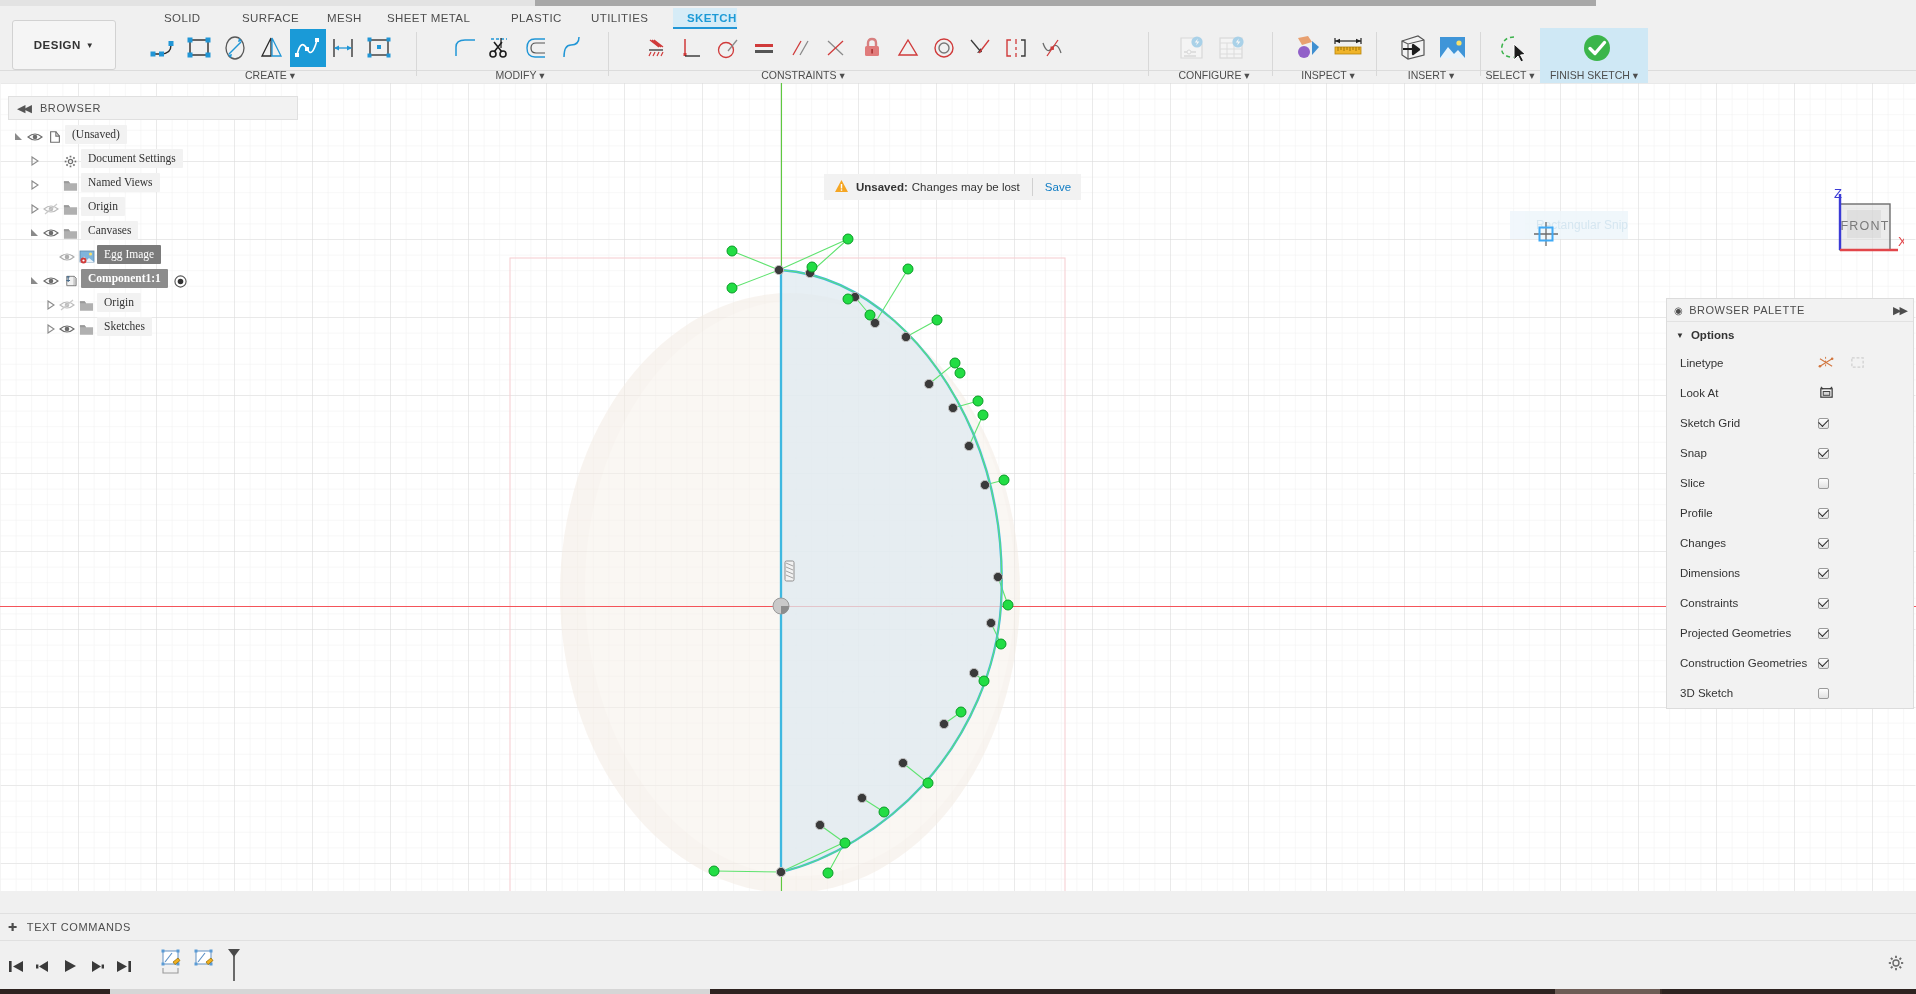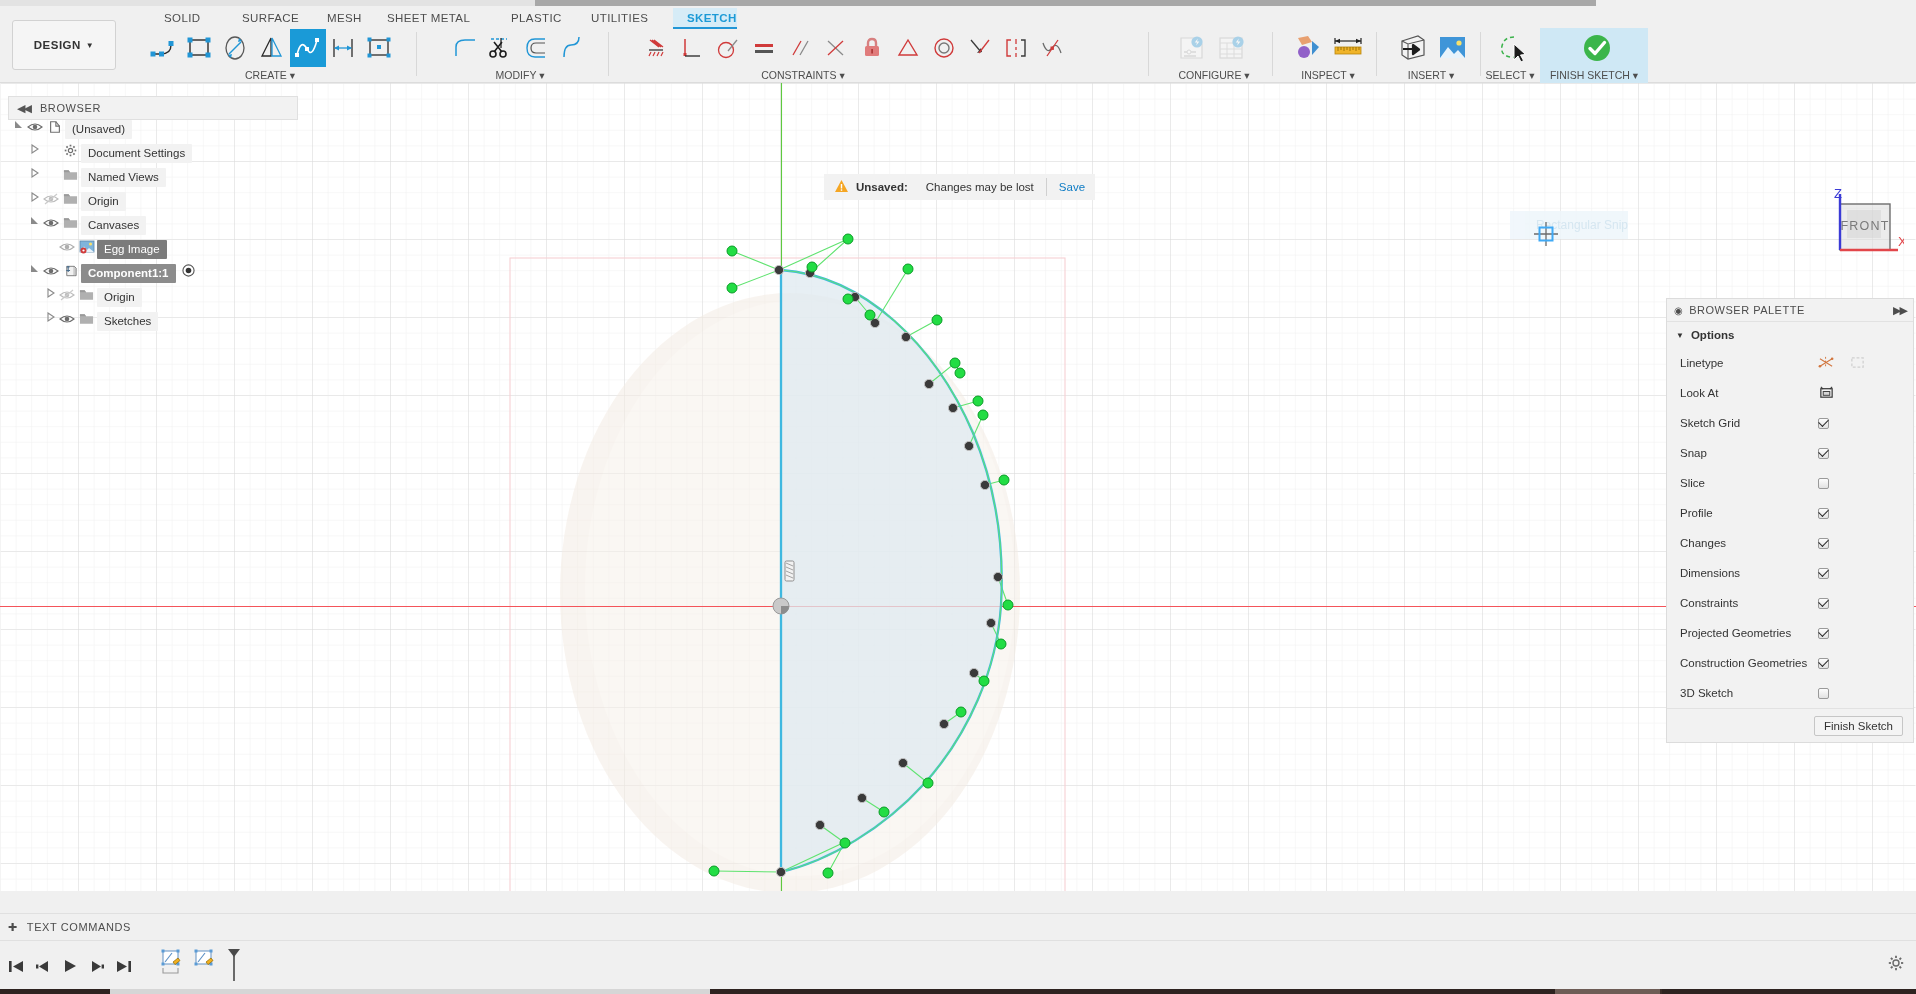--- a/index.html
+++ b/index.html
@@ -18,7 +18,7 @@
      background:#a8a8a8;}
 
   
-  .ribbon{ position:absolute; left:0; top:6px; width:1916px; height:77px;
+  .ribbon{ position:absolute; left:0; top:6px; width:1916px; height:65px;
      background:#f0f0f0; border-bottom:1px solid #dcdcdc;}
   .tabs{ position:absolute; left:0; top:0; height:23px; width:100%; }
   .tab{ position:absolute; top:2px; height:21px; line-height:20px;

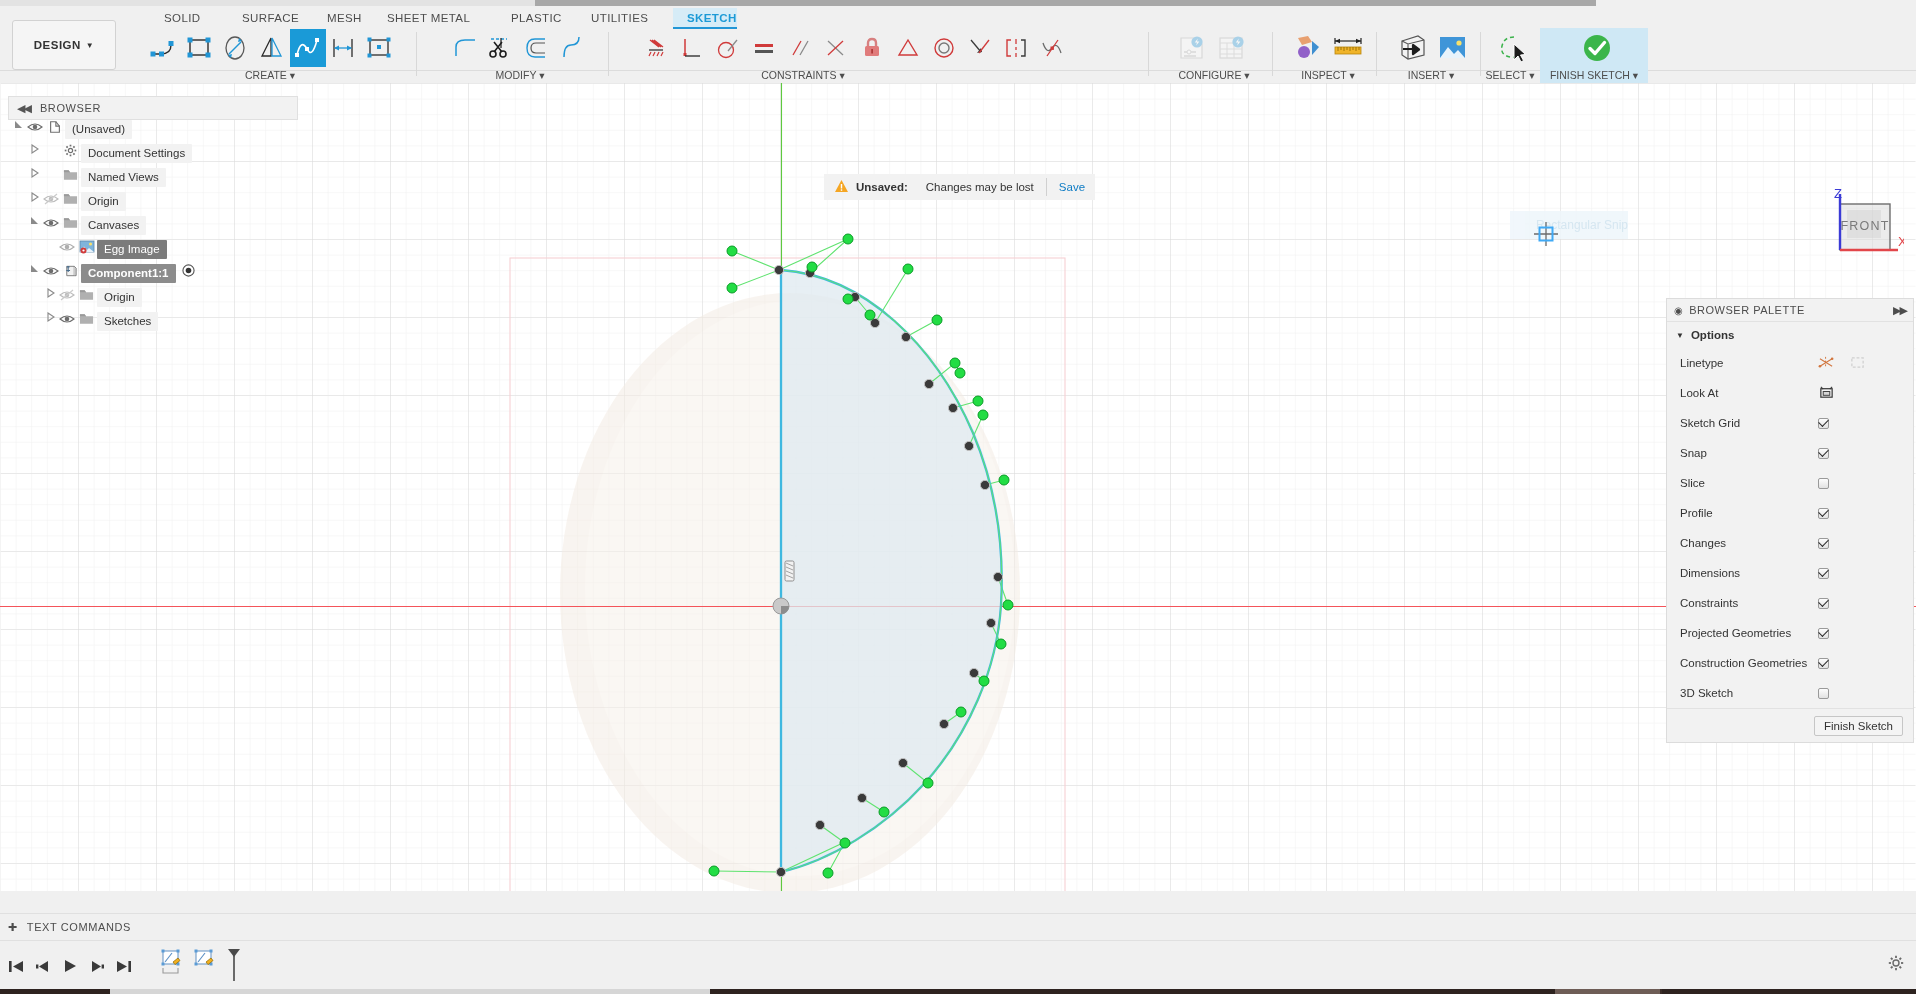--- a/index.html
+++ b/index.html
@@ -58,7 +58,7 @@
      display:flex; align-items:center; padding-left:8px; letter-spacing:.6px;
      color:#4d4d4d; font-size:11px;}
   .browser .hdr .coll{ margin-right:10px; color:#555; font-size:11px; letter-spacing:-2px;}
-  .trow{ height:24px; display:flex; align-items:flex-start; position:relative; }
+  .trow{ height:24px; display:flex; align-items:flex-end; position:relative;font-family:Liberation Serif, serif; }
   .trow .lbl{ background:#f2f2f2; padding:2px 7px 3px 7px; border-radius:1px;
      white-space:nowrap; line-height:14px;}
   .trow.selected .lbl{ background:#8c8c8c; color:#fff; font-weight:bold; }

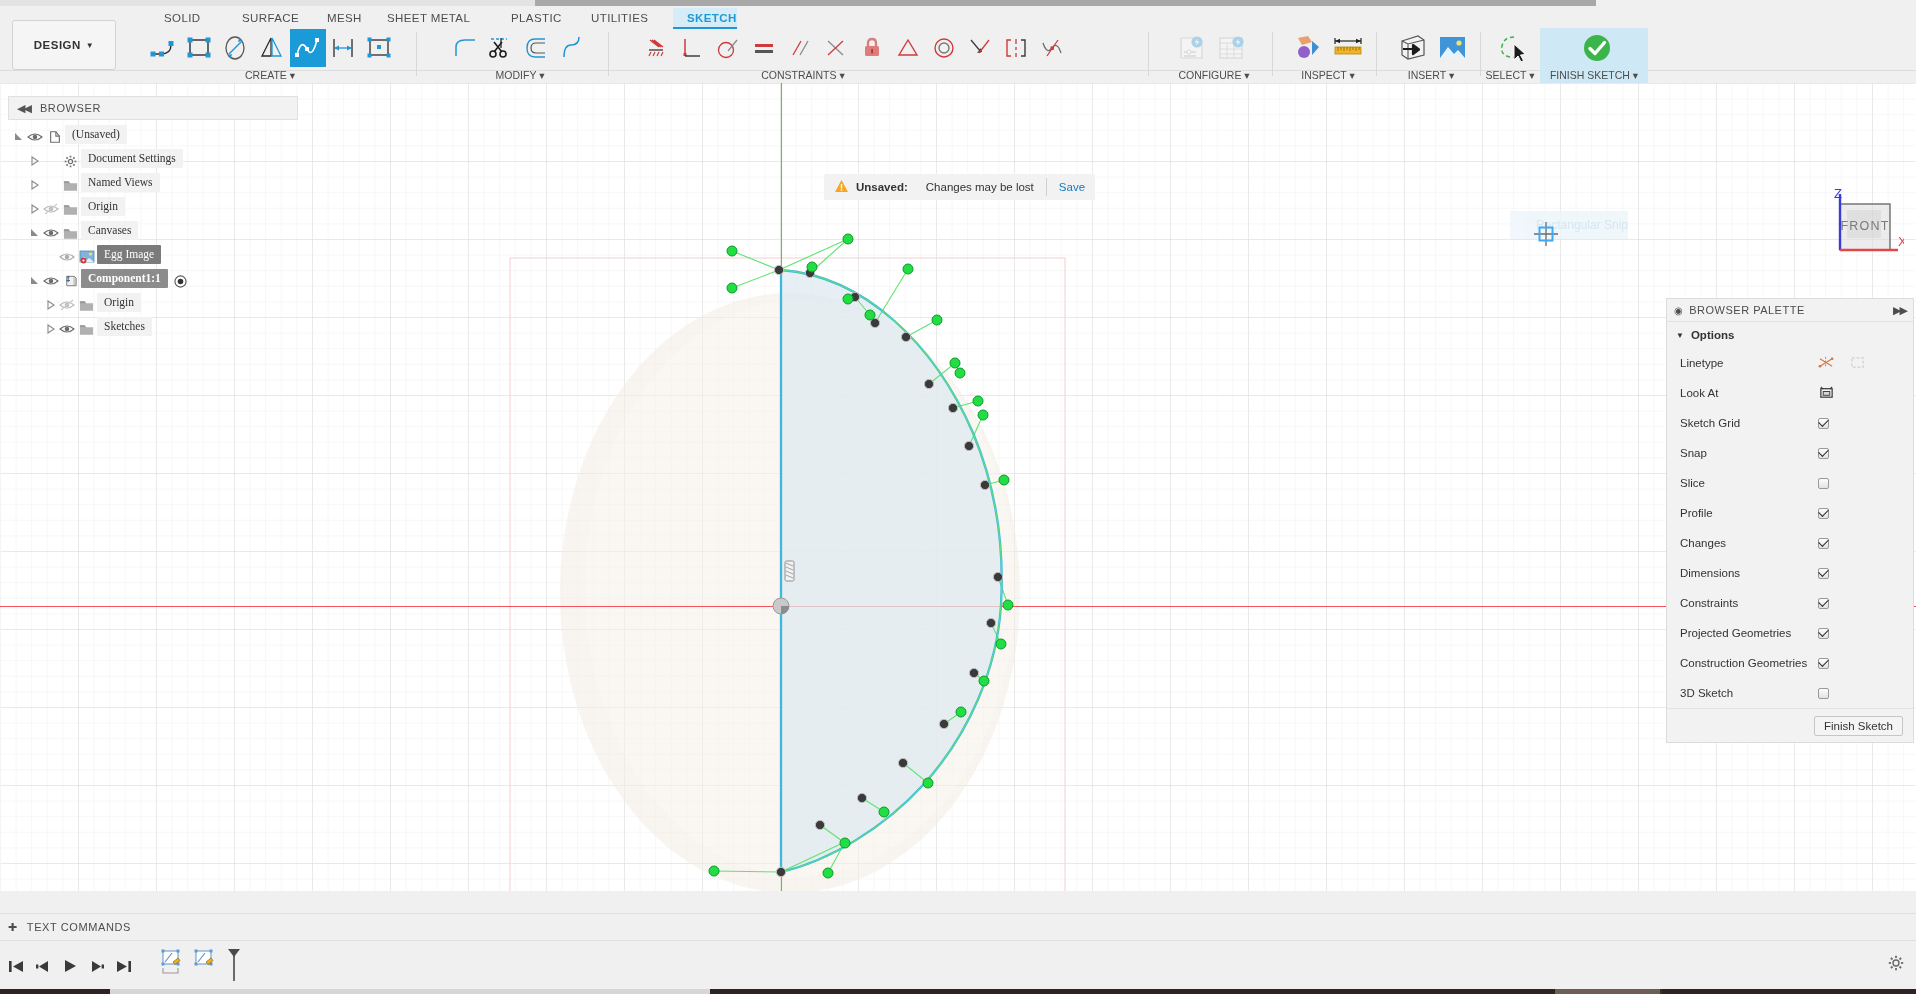--- a/index.html
+++ b/index.html
@@ -72,7 +72,7 @@
      background:#f2f2f2; display:flex; align-items:center; padding:0 10px;
      font-size:11.5px; color:#333; }
   .unsaved .warn{ margin-right:7px; }
-  .unsaved b{ font-weight:bold; margin-right:18px;}
+  .unsaved b{ font-weight:bold; margin-right:4px;}
   .unsaved .vd{ width:1px; height:18px; background:#d0d0d0; margin:0 12px;}
   .unsaved a{ color:#0f7cc4; text-decoration:none; cursor:pointer;text-align:right;}
 

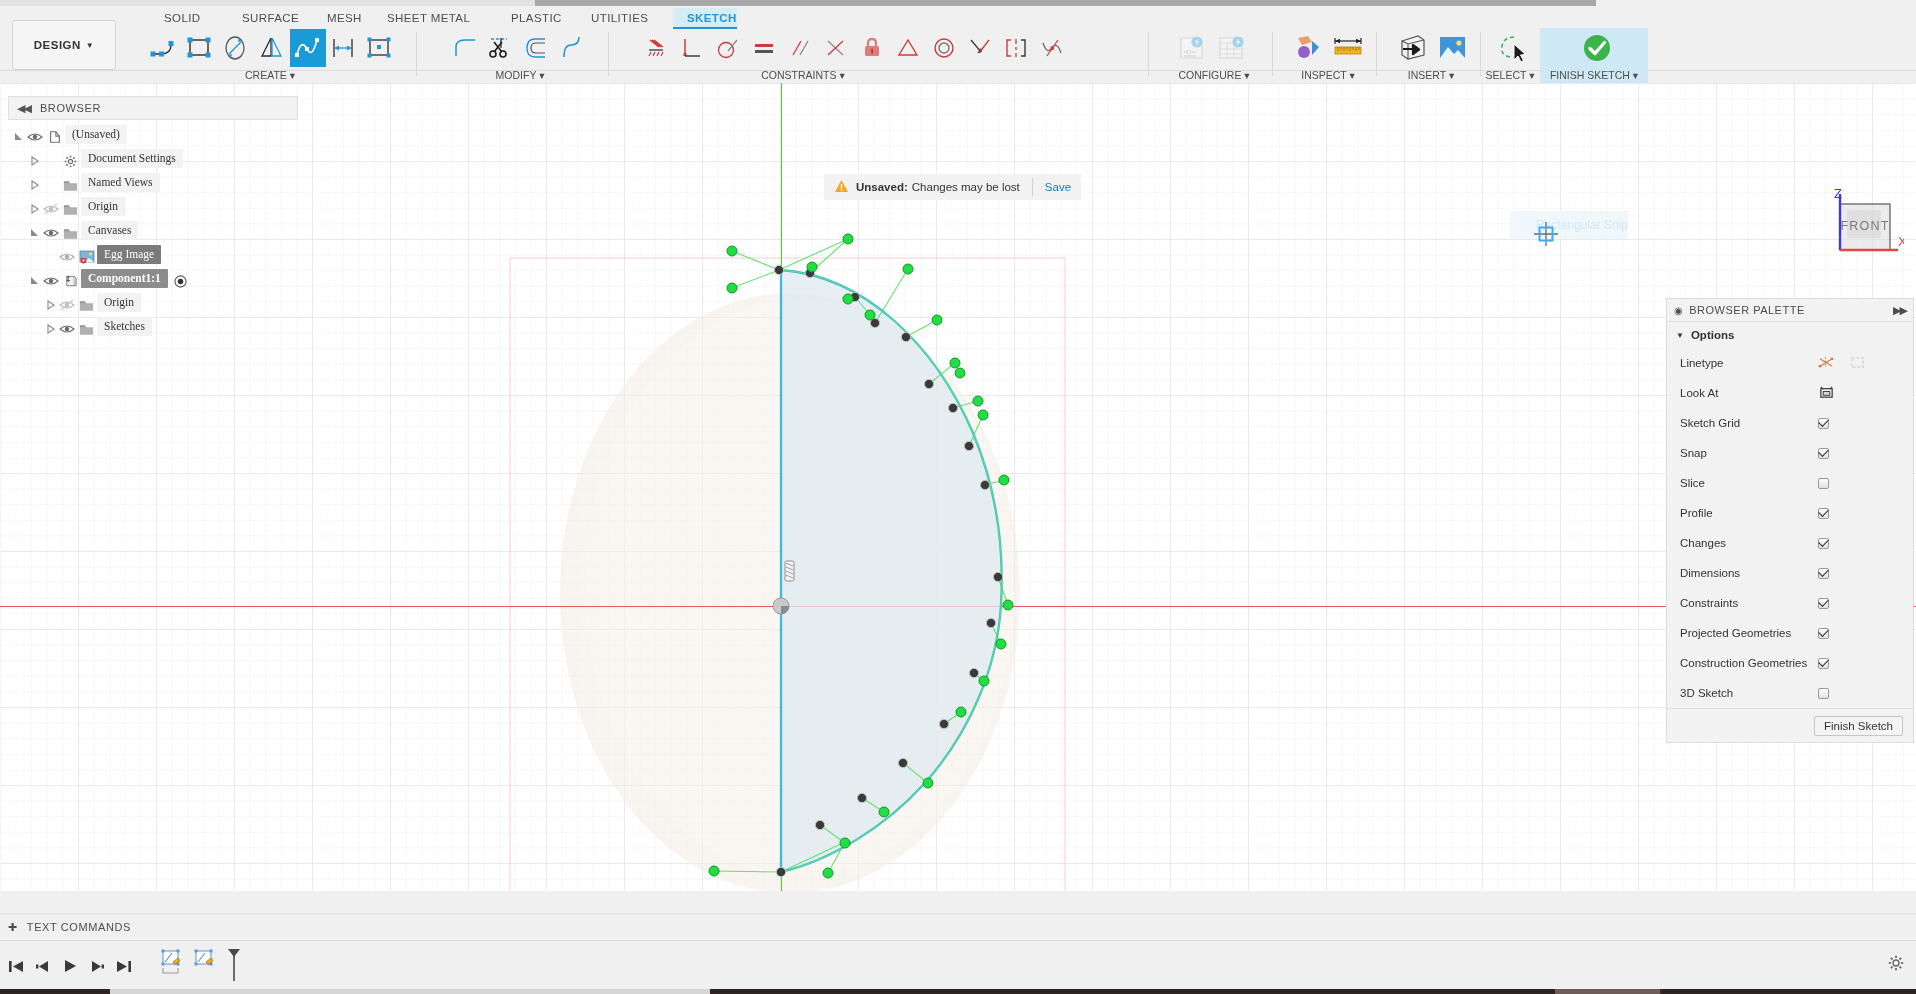--- a/index.html
+++ b/index.html
@@ -862,9 +862,6 @@
             </span>
           </div>
         </div>
-      <div class="pfoot">
-        <button class="finishbtn">Finish Sketch</button>
-      </div>
     </div>
 
   </div>

